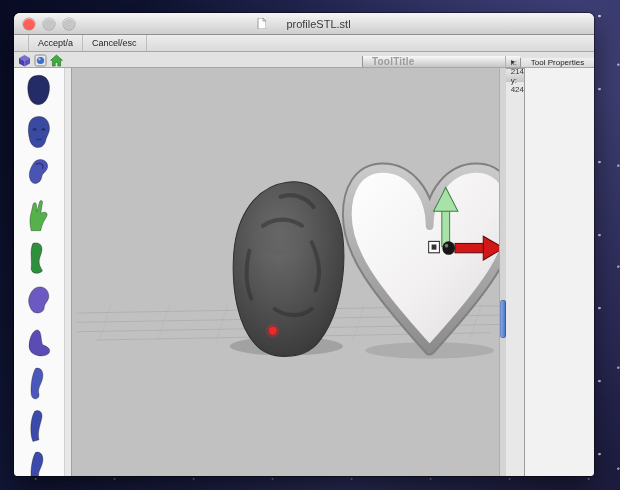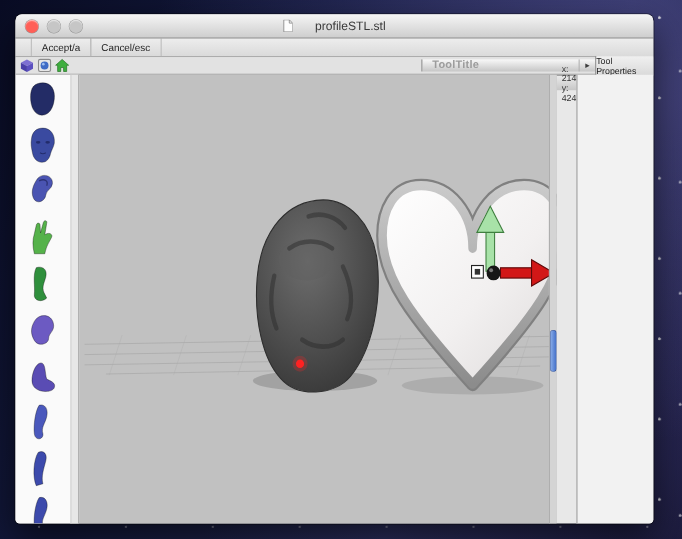--- a/index.html
+++ b/index.html
@@ -46,7 +46,7 @@
     margin-right:-1px; cursor:default; }
 
   .toolbar { height:16px; flex:0 0 16px; background:#e2e2e2;
-    border-bottom:1px solid #a6a6a6; display:flex; align-items:center; }
+    border-bottom:1px solid #a6a6a6; display:flex; align-items:flex-end; }
   .tb-icons { display:flex; align-items:center; gap:3px; padding-left:4px; }
   .tb-icon { width:13px; height:13px; display:flex; }
   .tb-spacer { flex:1; }

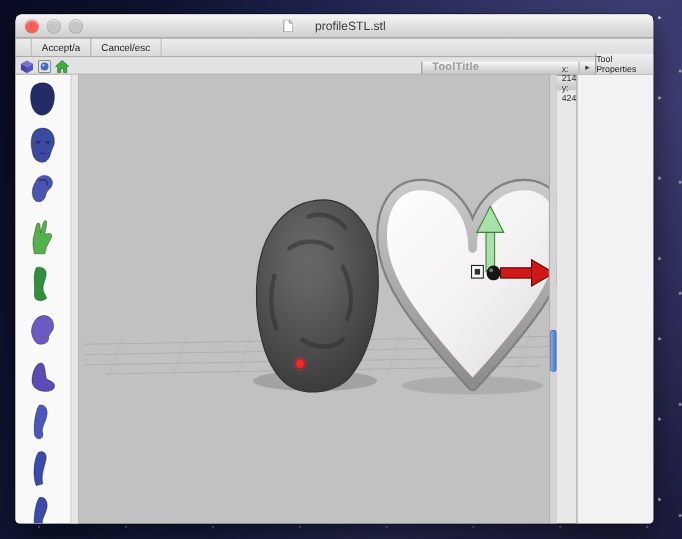--- a/index.html
+++ b/index.html
@@ -56,7 +56,7 @@
     font-size:10px; font-weight:bold; color:#9c9c9c; letter-spacing:.2px; }
   .disclosure { width:15px; display:flex; align-items:center; justify-content:center;
     font-size:8px; color:#3c3c3c; border-left:1px solid #b2b2b2; }
-  .toolprops { width:53px; display:flex; align-items:center; justify-content:center;
+  .toolprops { width:74px; display:flex; align-items:center; justify-content:center;
     font-size:8px; color:#1d1d1d; border-left:1px solid #949494;
     background:linear-gradient(#f0f0f0,#d9d9d9); }
 

